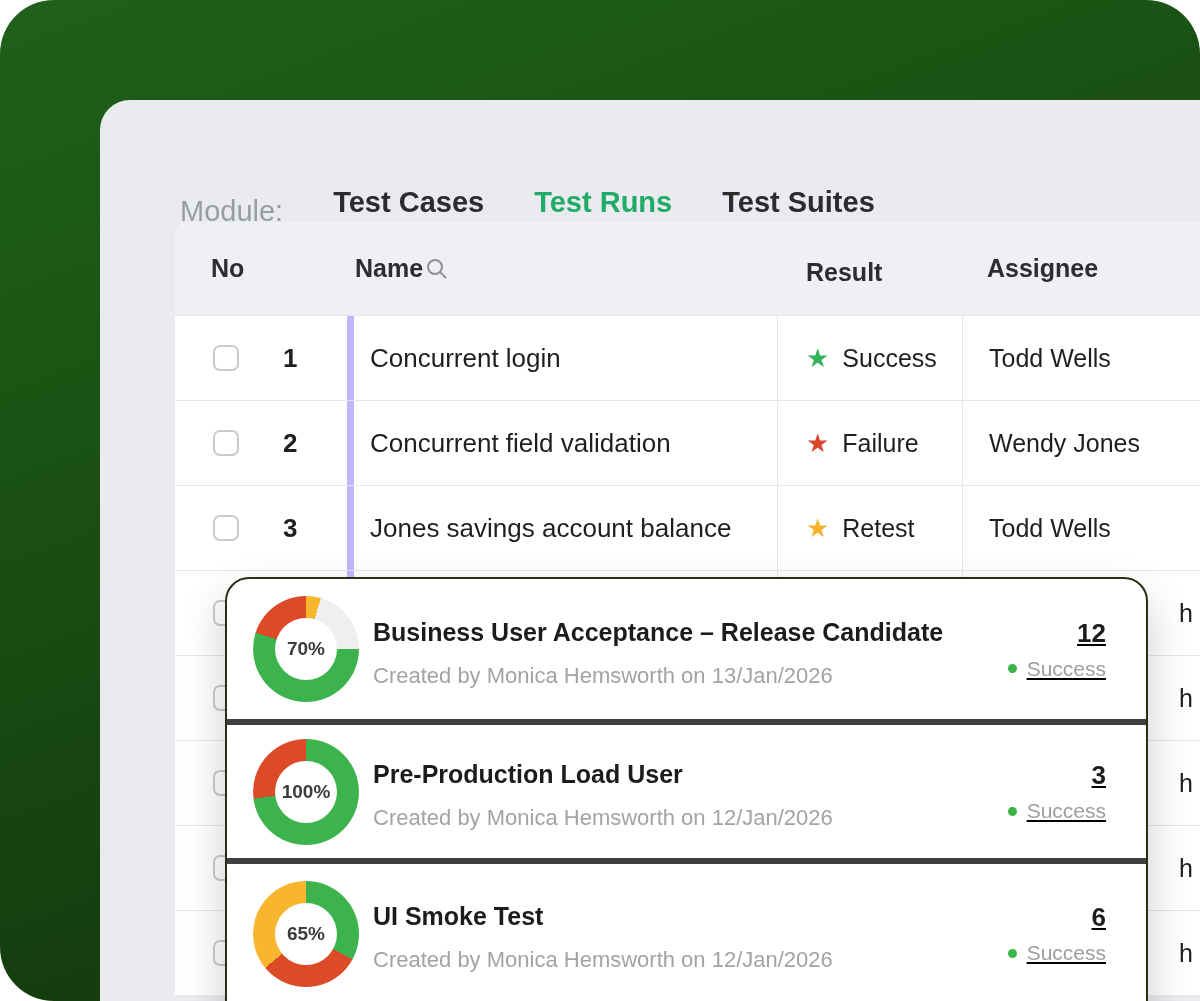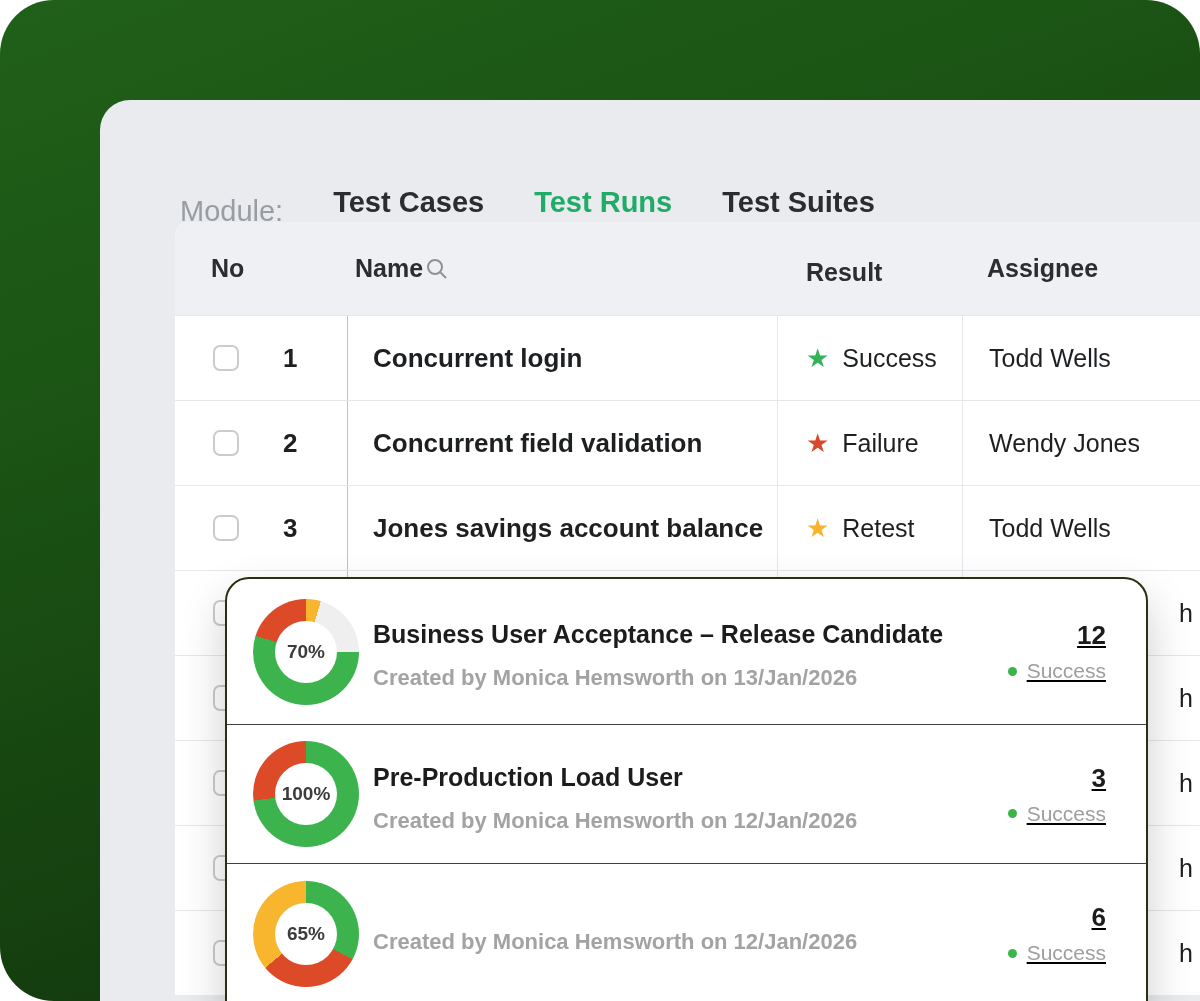--- a/index.html
+++ b/index.html
@@ -41,7 +41,7 @@
   .checkbox { width:26px; height:26px; border:2px solid #cbcbcd; border-radius:7px;
               background:#fff; flex:0 0 auto; cursor:pointer; }
   .num { margin-left:44px; font-weight:600; }
-  .td-name { padding-left:25px; font-weight:700; border-left:1px solid #c4b5fd; height:100%;
+  .td-name { padding-left:16px; font-weight:400; border-left:7px solid #c4b5fd; height:100%;
              display:flex; align-items:center; }
   .td-result { padding-left:28px; font-size:25px; font-weight:500; border-left:1px solid #e6e7ea;
                height:100%; display:flex; align-items:center; gap:13px; }

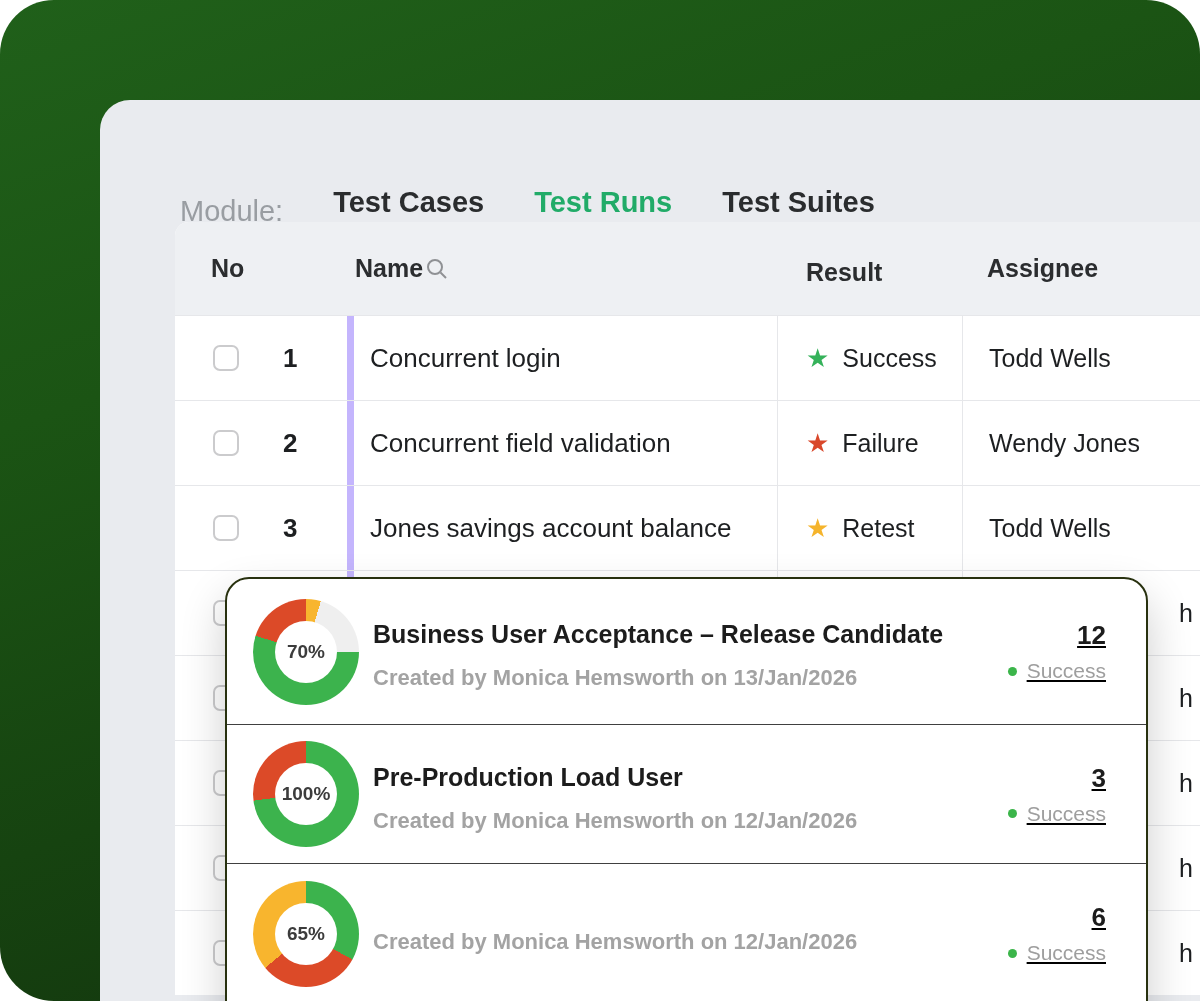--- a/index.html
+++ b/index.html
@@ -56,7 +56,7 @@
              box-shadow:0 20px 45px rgba(0,0,0,0.20); overflow:hidden; }
   .run { height:139px; display:flex; align-items:center; padding:0 26px; }
   .run.first { height:146px; }
-  .run.divider { border-bottom:1px solid #404040; }
+  .run.divider { border-bottom:6px solid #404040; }
   .donut { width:106px; height:106px; border-radius:50%; flex:0 0 auto;
            display:flex; align-items:center; justify-content:center; }
   .hole { width:62px; height:62px; border-radius:50%; background:#fff;

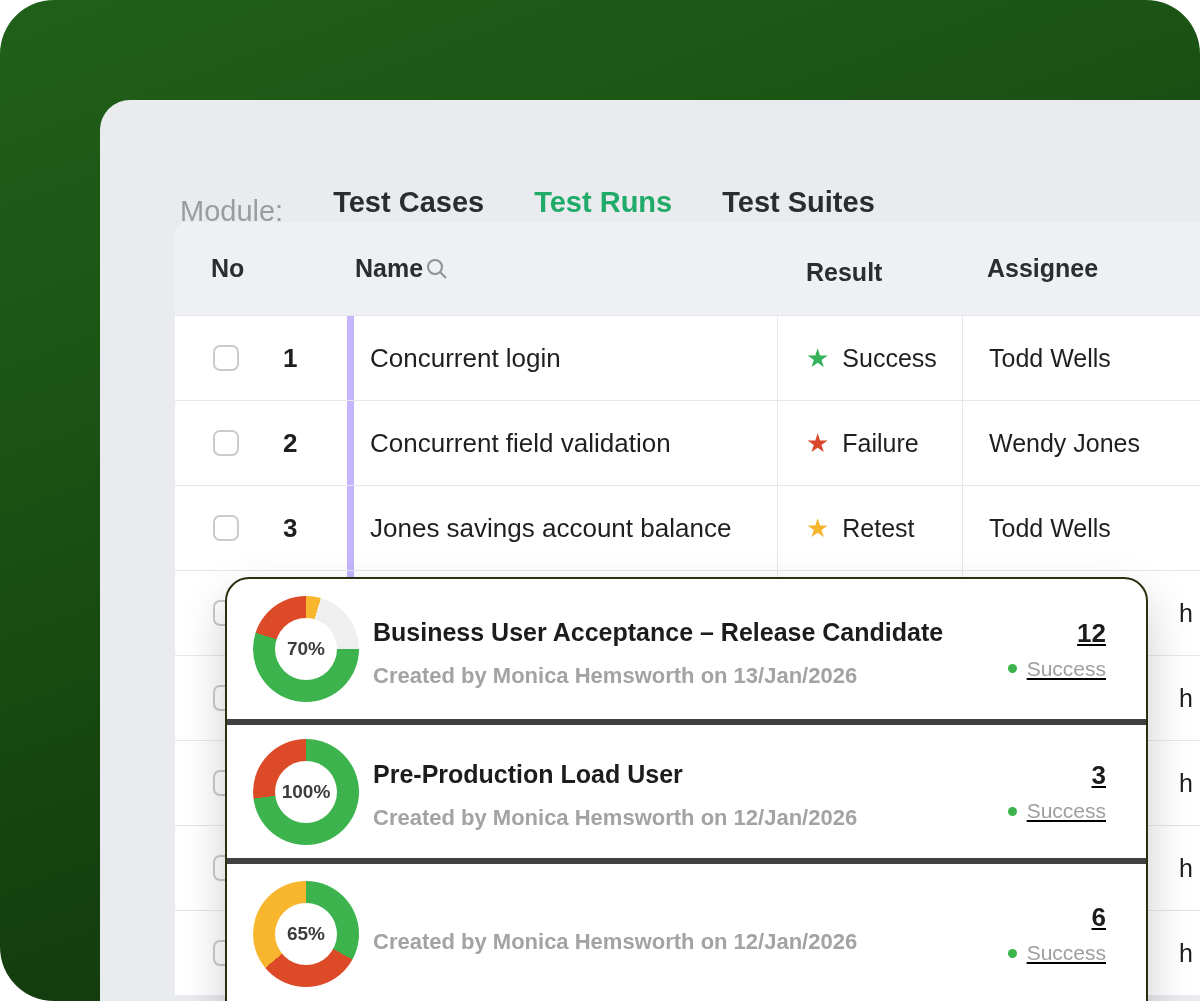--- a/index.html
+++ b/index.html
@@ -64,7 +64,7 @@
           font-size:19px; font-weight:600; color:#3c3c3c; }
   .run-text { flex:1; margin-left:14px; min-width:0; }
   .run-title { font-size:25px; font-weight:700; color:#1c1c1c;margin-top:8px; }
-  .run-sub { font-size:22px; color:#a3a3a3; margin-top:16px;font-weight:bold; }
+  .run-sub { font-size:22px; color:#a3a3a3; margin-top:16px; }
   .run-stats { width:150px; margin-right:14px; display:flex; flex-direction:column;
                align-items:flex-end; gap:8px;text-decoration:underline; }
   .run-count { font-size:26px; font-weight:700; color:#1c1c1c; }

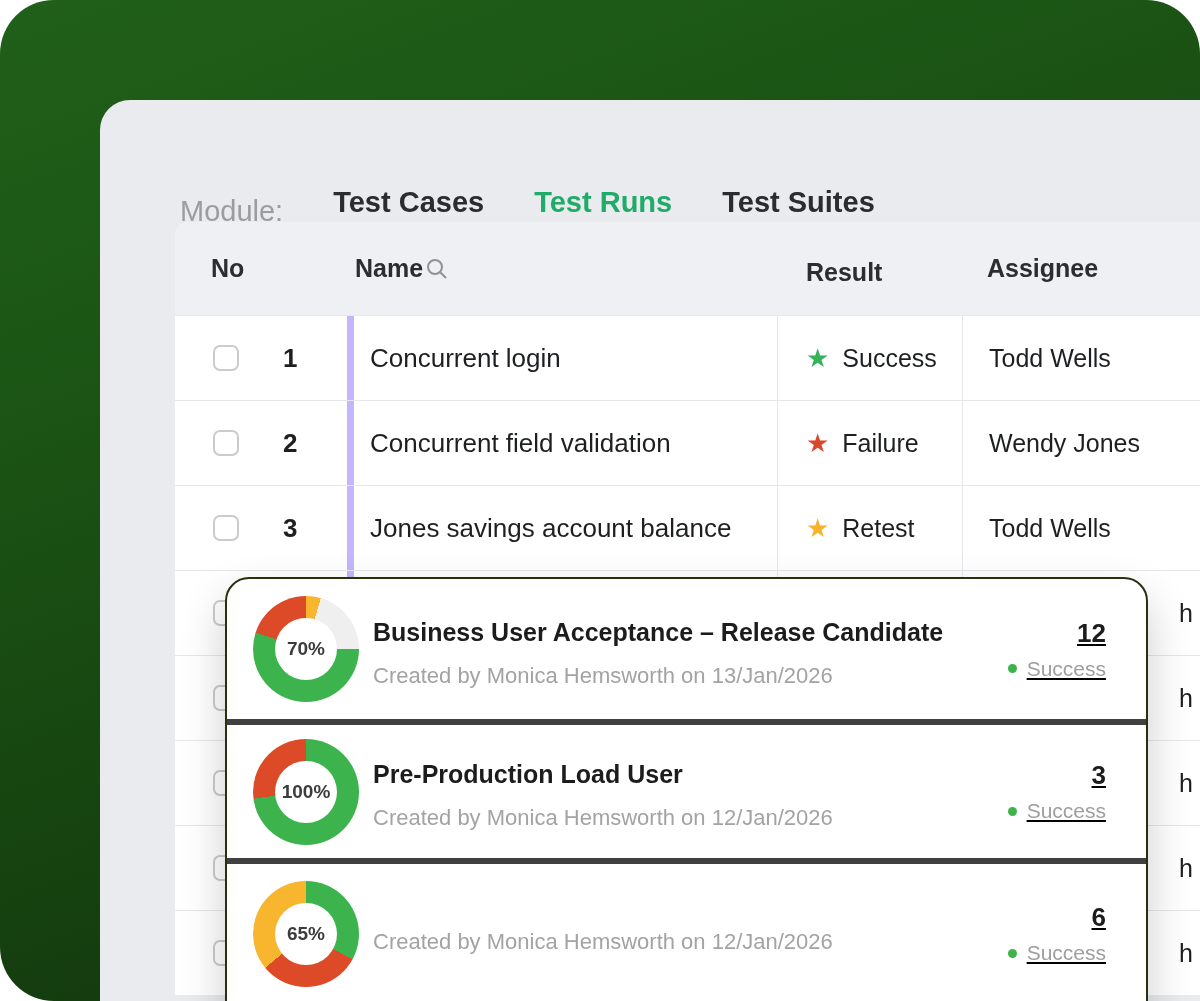--- a/index.html
+++ b/index.html
@@ -238,6 +238,7 @@
         </div>
     </div>
     <div class="run-text">
+      <div class="run-title">UI Smoke Test</div>
       <div class="run-sub">Created by Monica Hemsworth on 12/Jan/2026</div>
     </div>
     <div class="run-stats">

